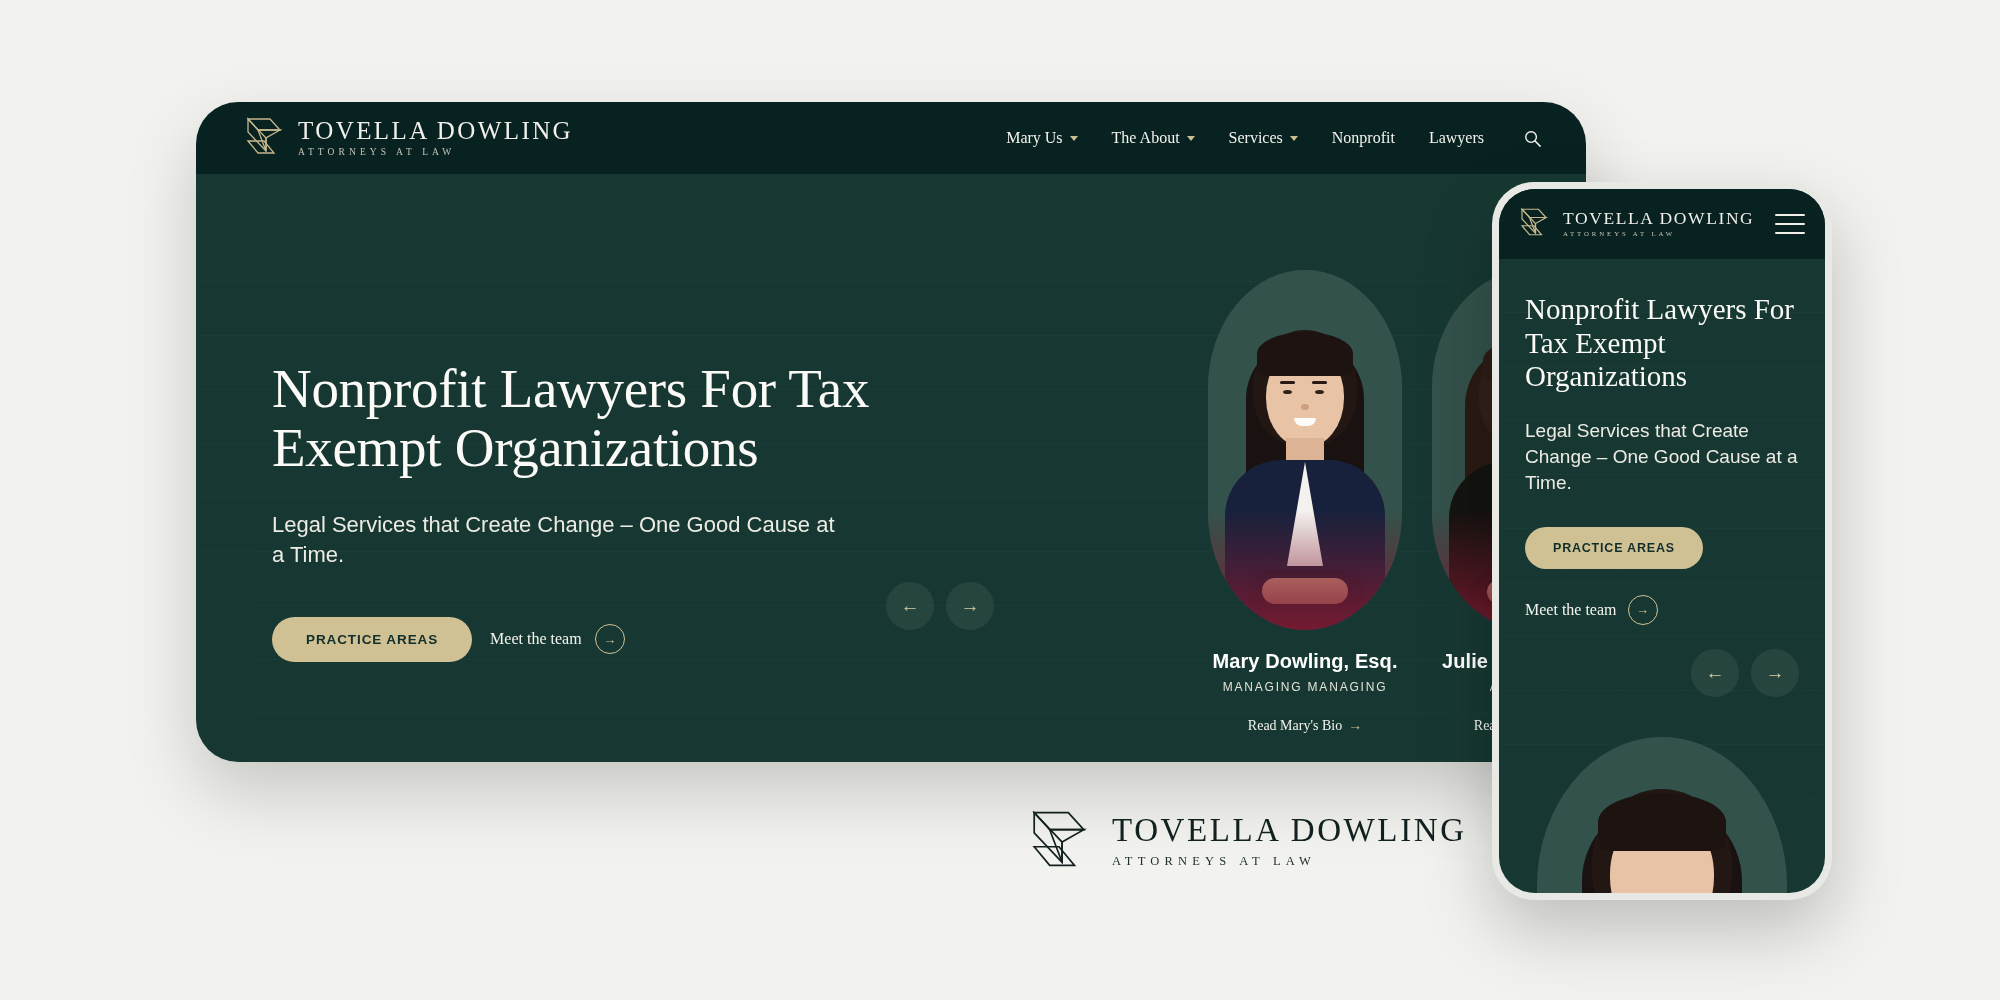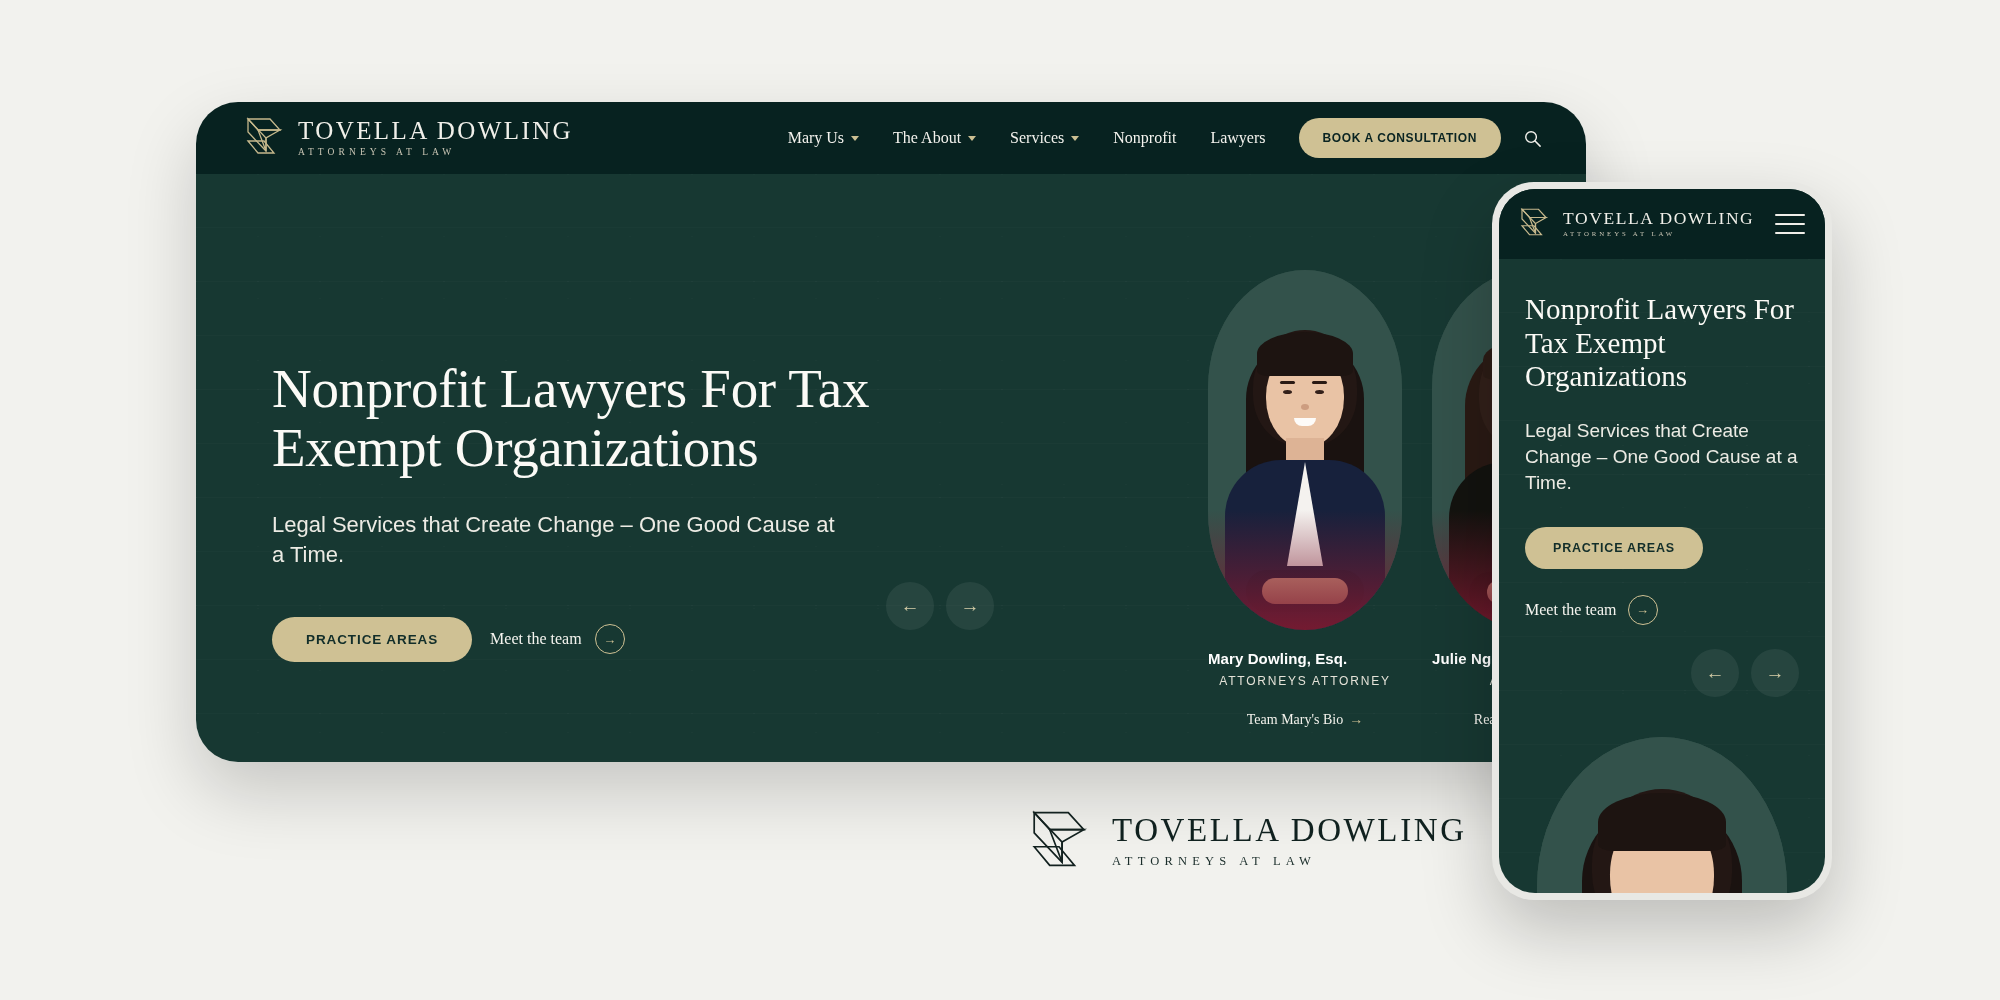--- a/index.html
+++ b/index.html
@@ -355,7 +355,6 @@
         <span>Lawyers</span>
       </span>
 
-      <button class="cta-pill">BOOK A CONSULTATION</button>
 
       <span class="search-btn">
         <svg width="19" height="19" viewBox="0 0 20 20" fill="none">

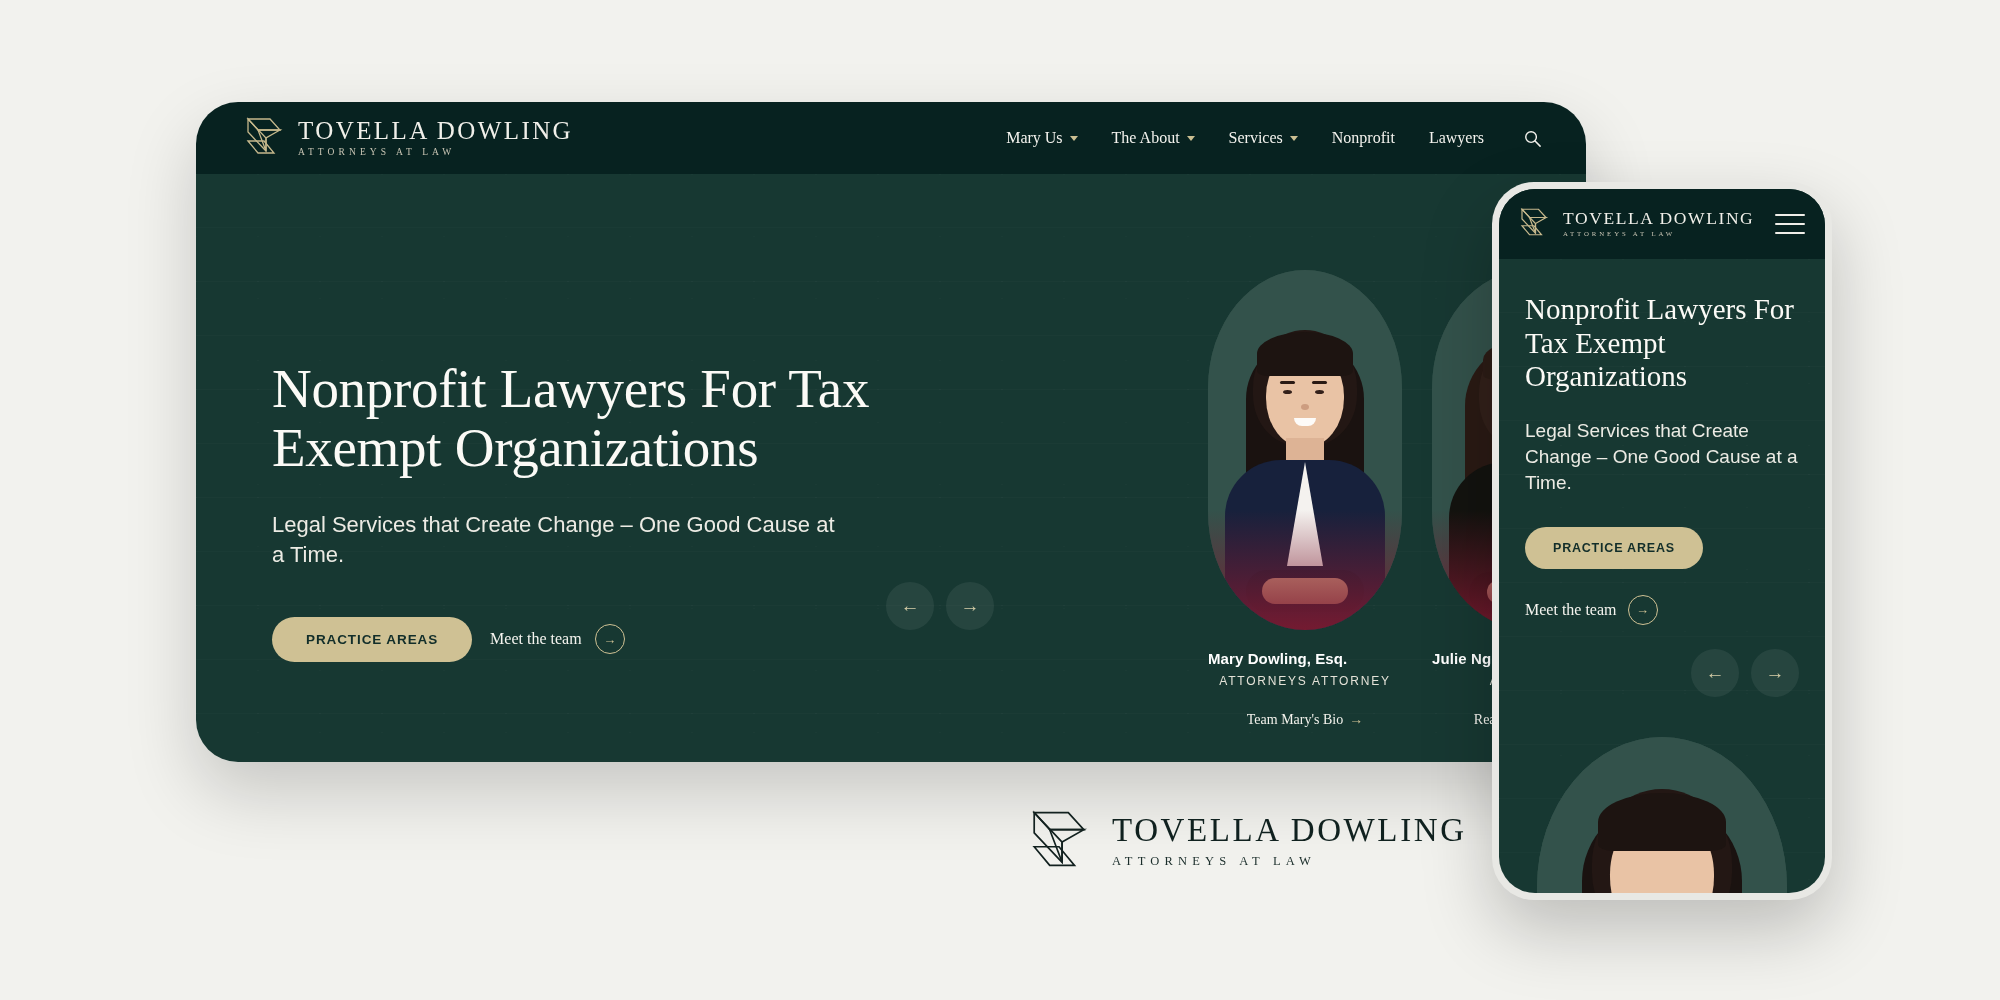--- a/index.html
+++ b/index.html
@@ -179,8 +179,8 @@
     z-index:4;
   }
   .att-name {
-    margin-top:20px; 
-    font-size:15px; font-weight:bold; color:#ffffff;
+    margin-top:20px; text-align:center;
+    font-size:20px; font-weight:bold; color:#ffffff;
     letter-spacing:.1px;
   }
   .att-role {

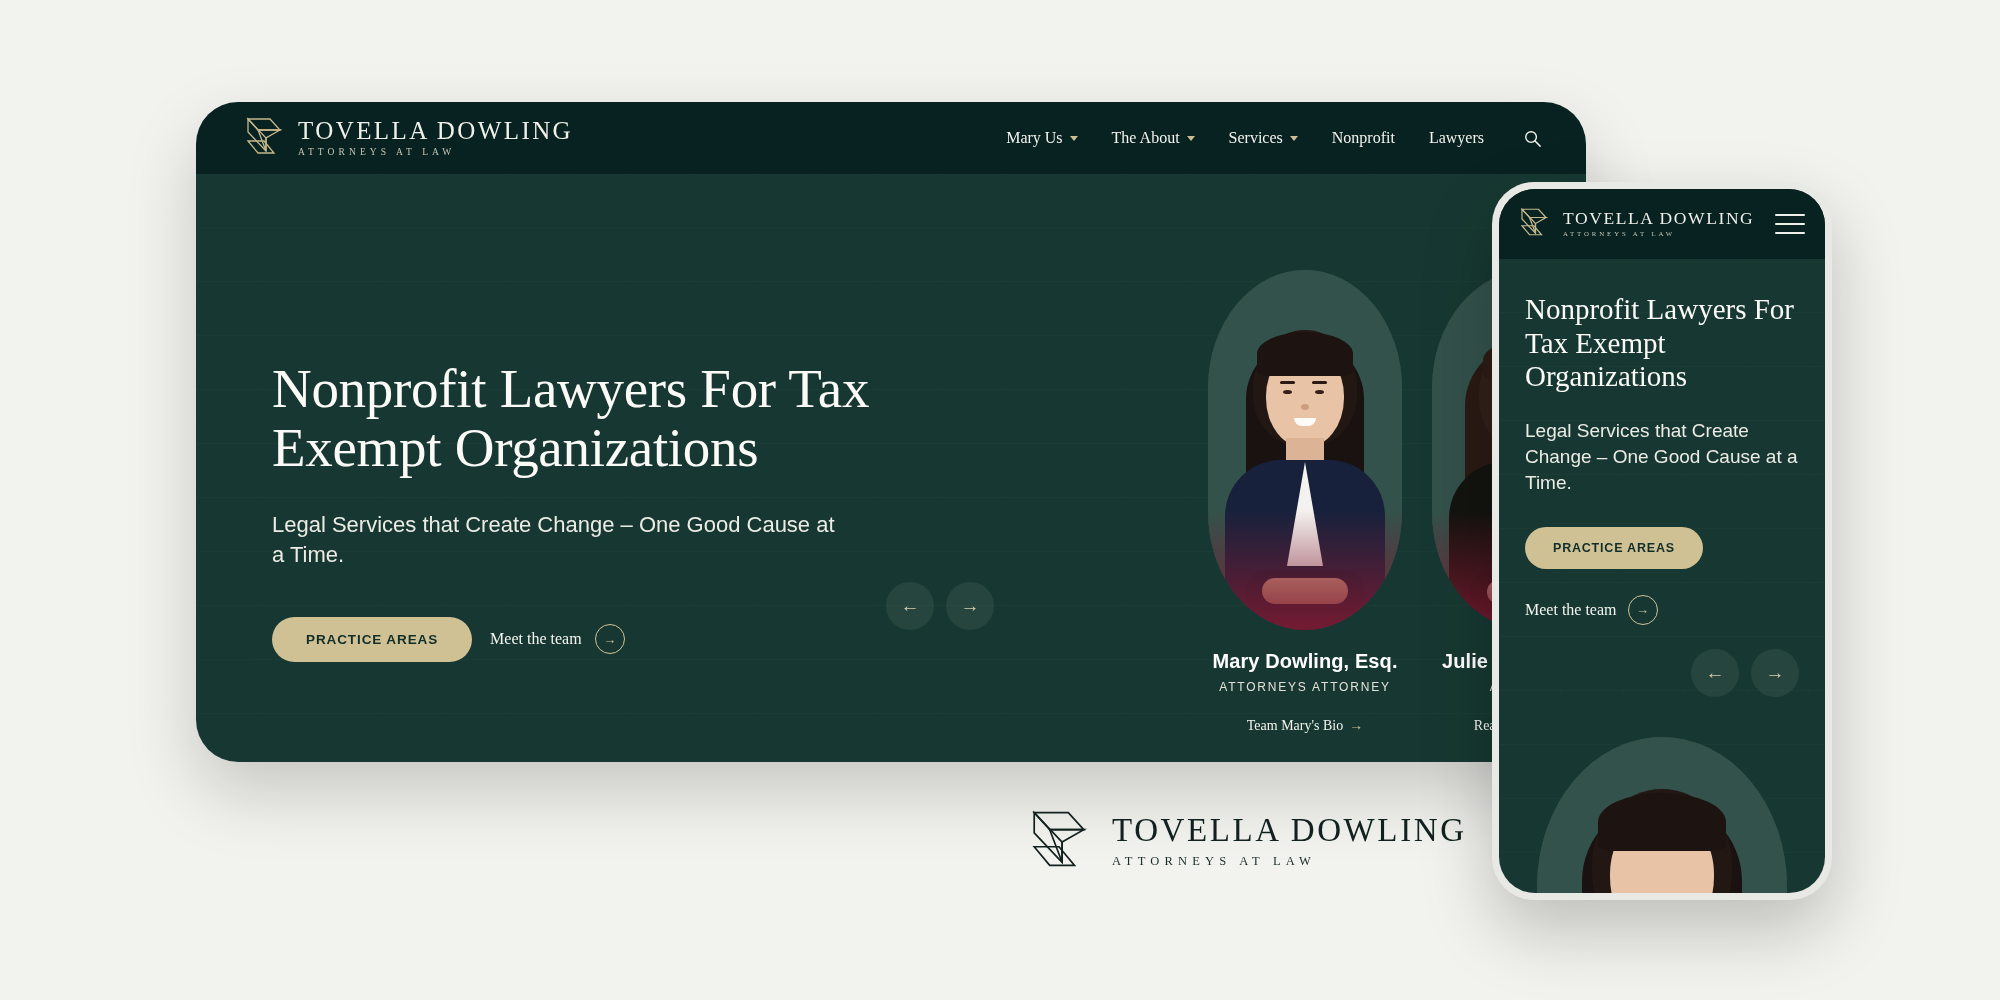--- a/index.html
+++ b/index.html
@@ -413,7 +413,7 @@
             <div class="fade"></div>
           </div>
           <div class="att-name">Mary Dowling, Esq.</div>
-          <div class="att-role">ATTORNEYS ATTORNEY</div>
+          <div class="att-role">MANAGING MANAGING</div>
           <div class="att-bio">
             <span>Team Mary's Bio</span><span class="ar">→</span>
           </div>

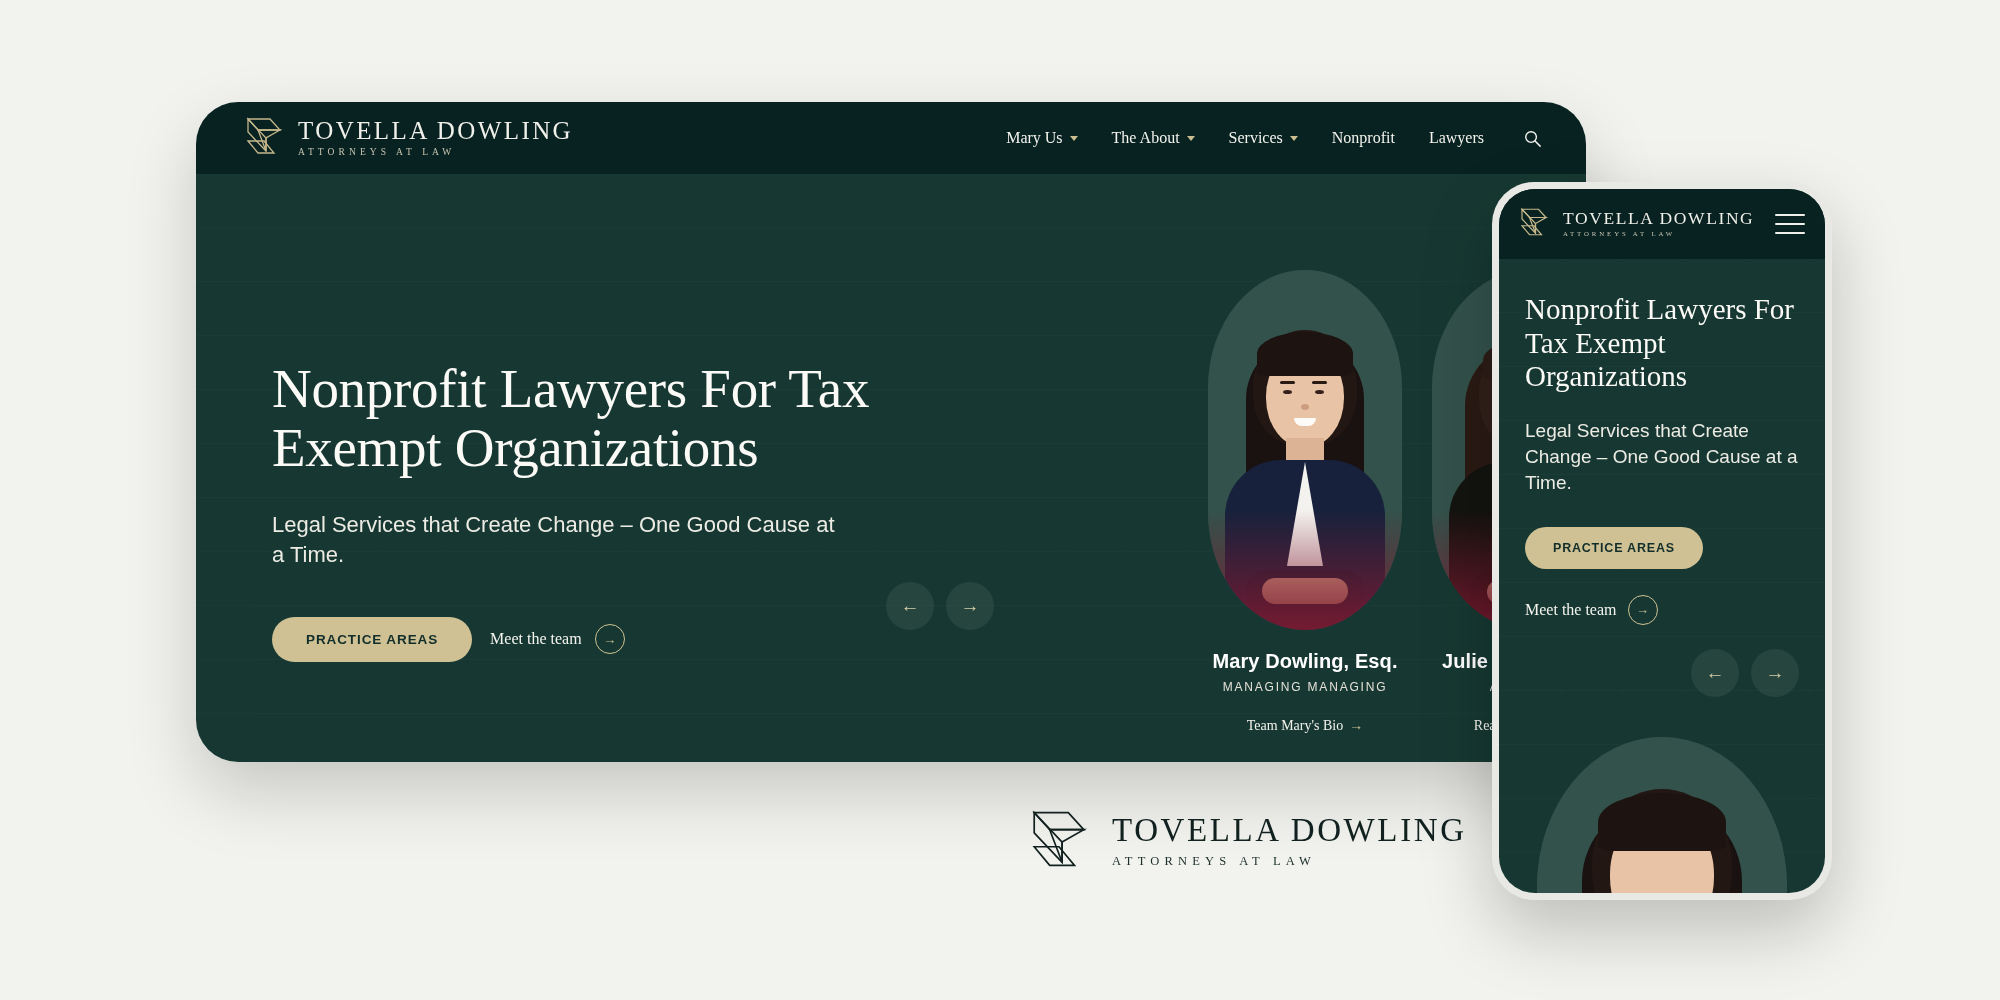--- a/index.html
+++ b/index.html
@@ -415,7 +415,7 @@
           <div class="att-name">Mary Dowling, Esq.</div>
           <div class="att-role">MANAGING MANAGING</div>
           <div class="att-bio">
-            <span>Team Mary's Bio</span><span class="ar">→</span>
+            <span>Read Mary's Bio</span><span class="ar">→</span>
           </div>
         </div>
 

